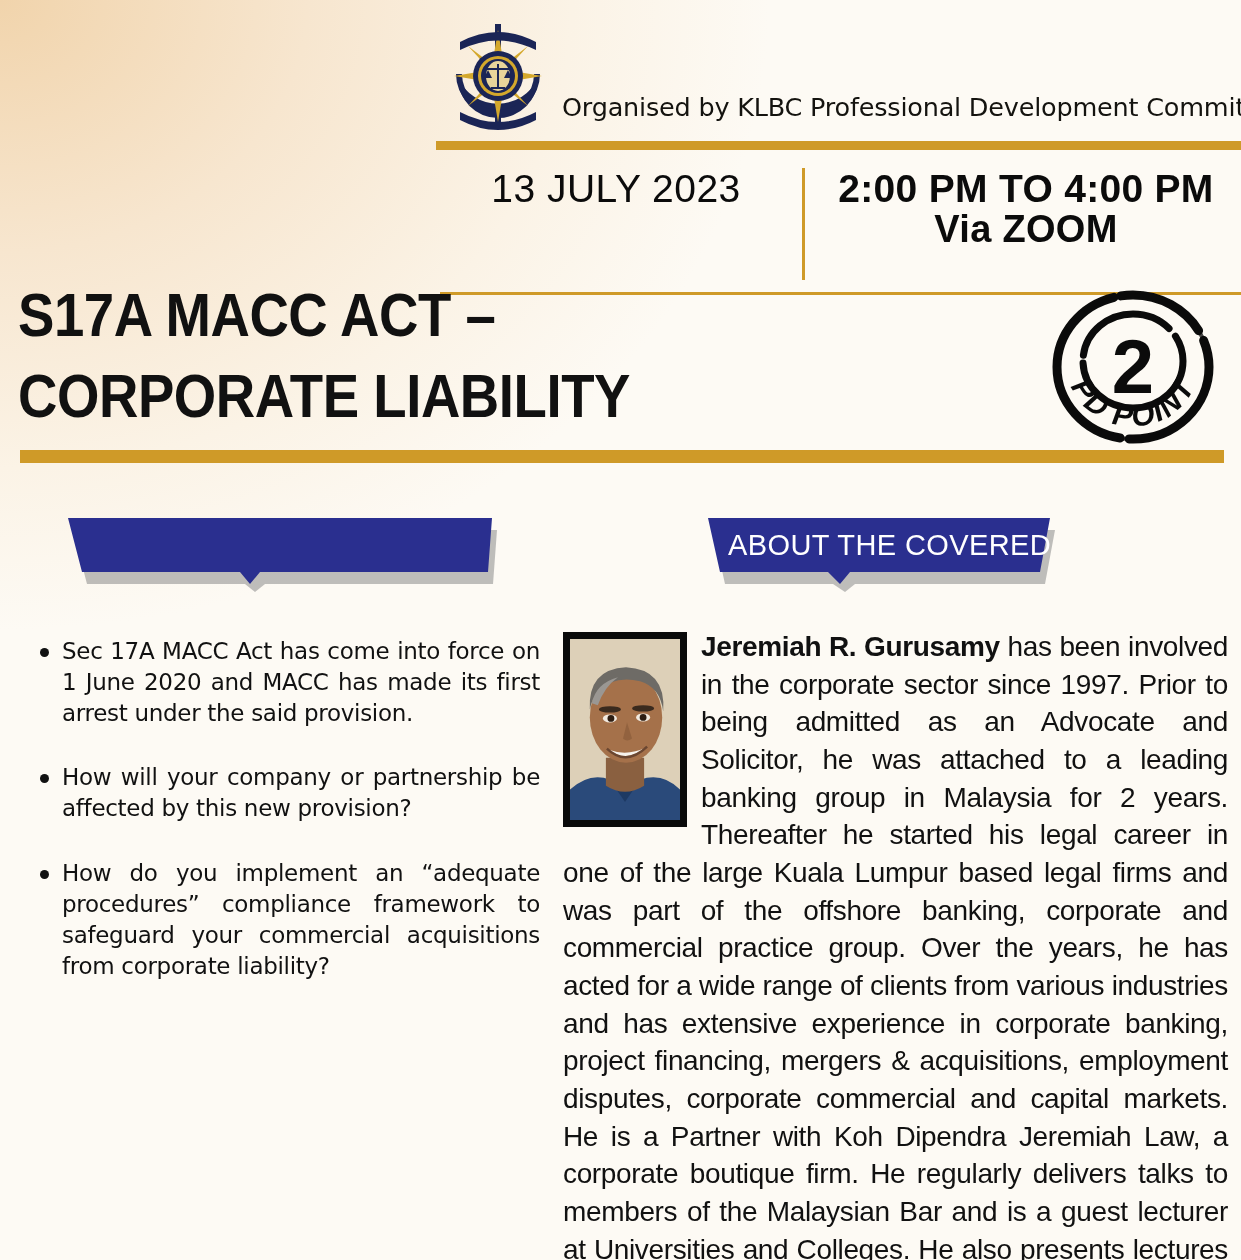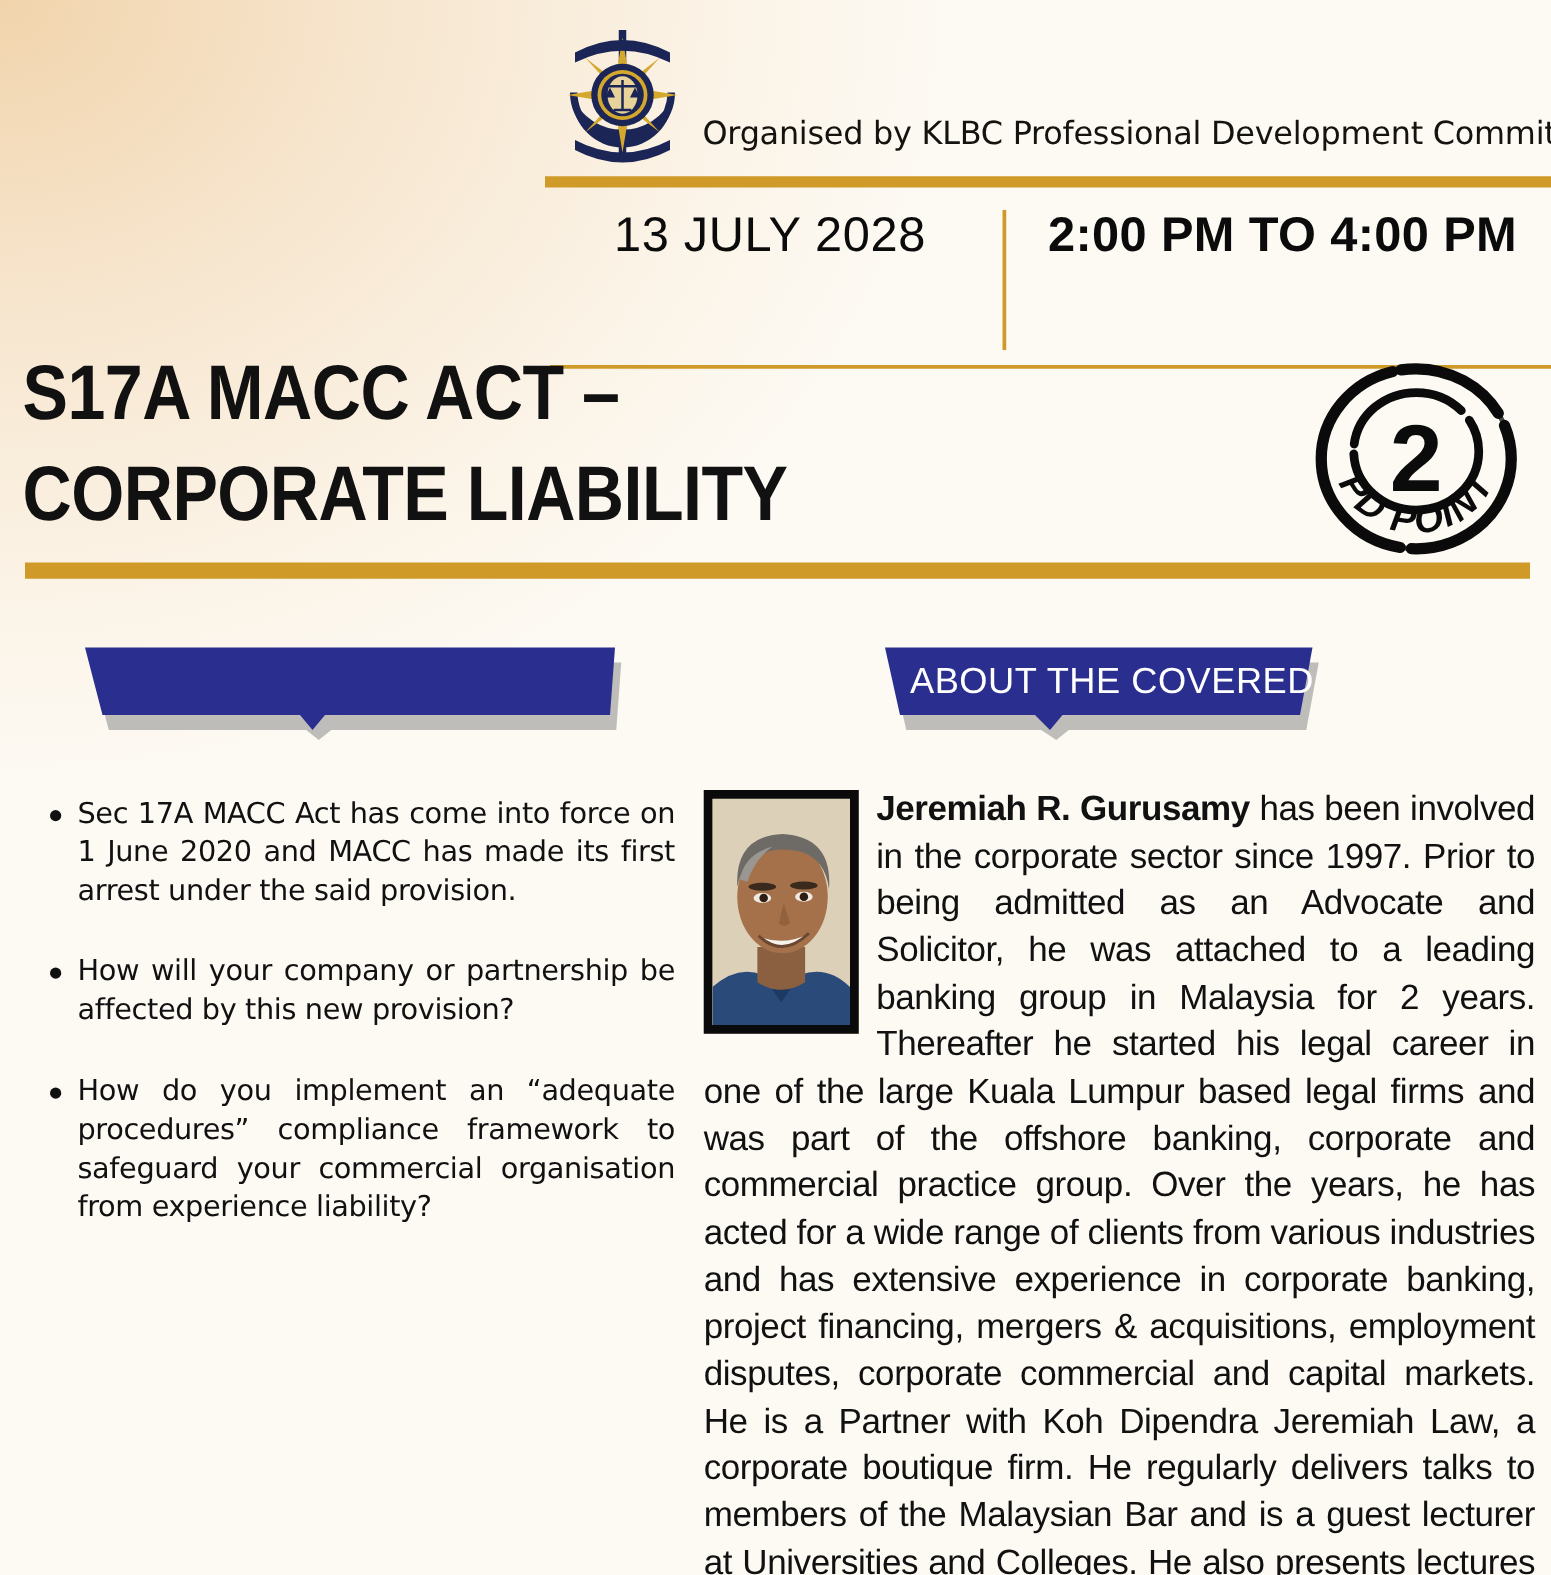--- a/index.html
+++ b/index.html
@@ -277,7 +277,7 @@
 
   <div class="datetime">
     <div class="dt-col dt-left">
-      <div>13 JULY 2028</div>
+      <div>13 JULY 2023</div>
     </div>
     <div class="dt-divider"></div>
     <div class="dt-col dt-right">

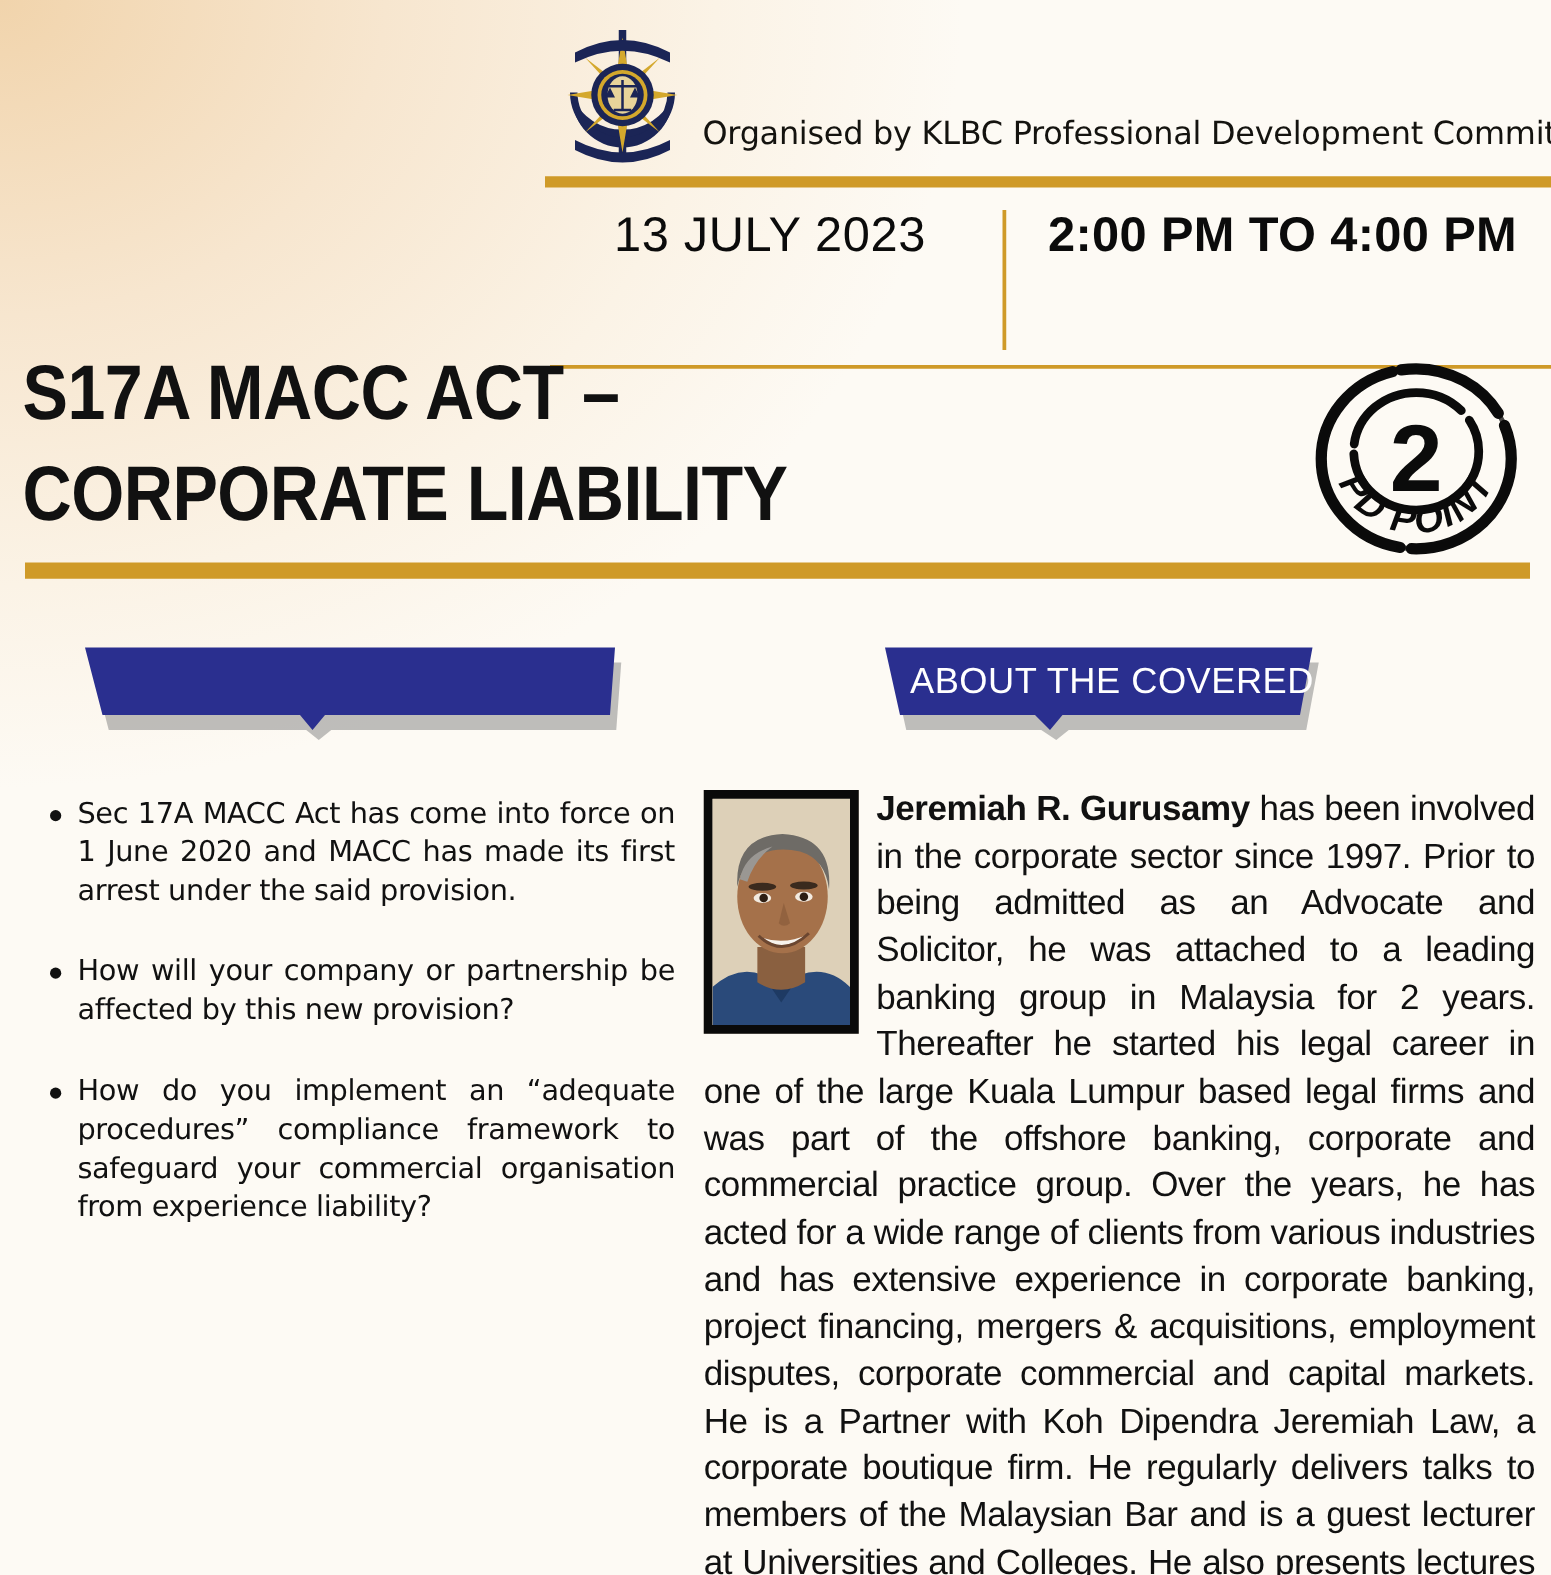--- a/index.html
+++ b/index.html
@@ -282,6 +282,7 @@
     <div class="dt-divider"></div>
     <div class="dt-col dt-right">
       <div>2:00 PM TO 4:00 PM</div>
+      <div class="line2">Via ZOOM</div>
     </div>
   </div>
 

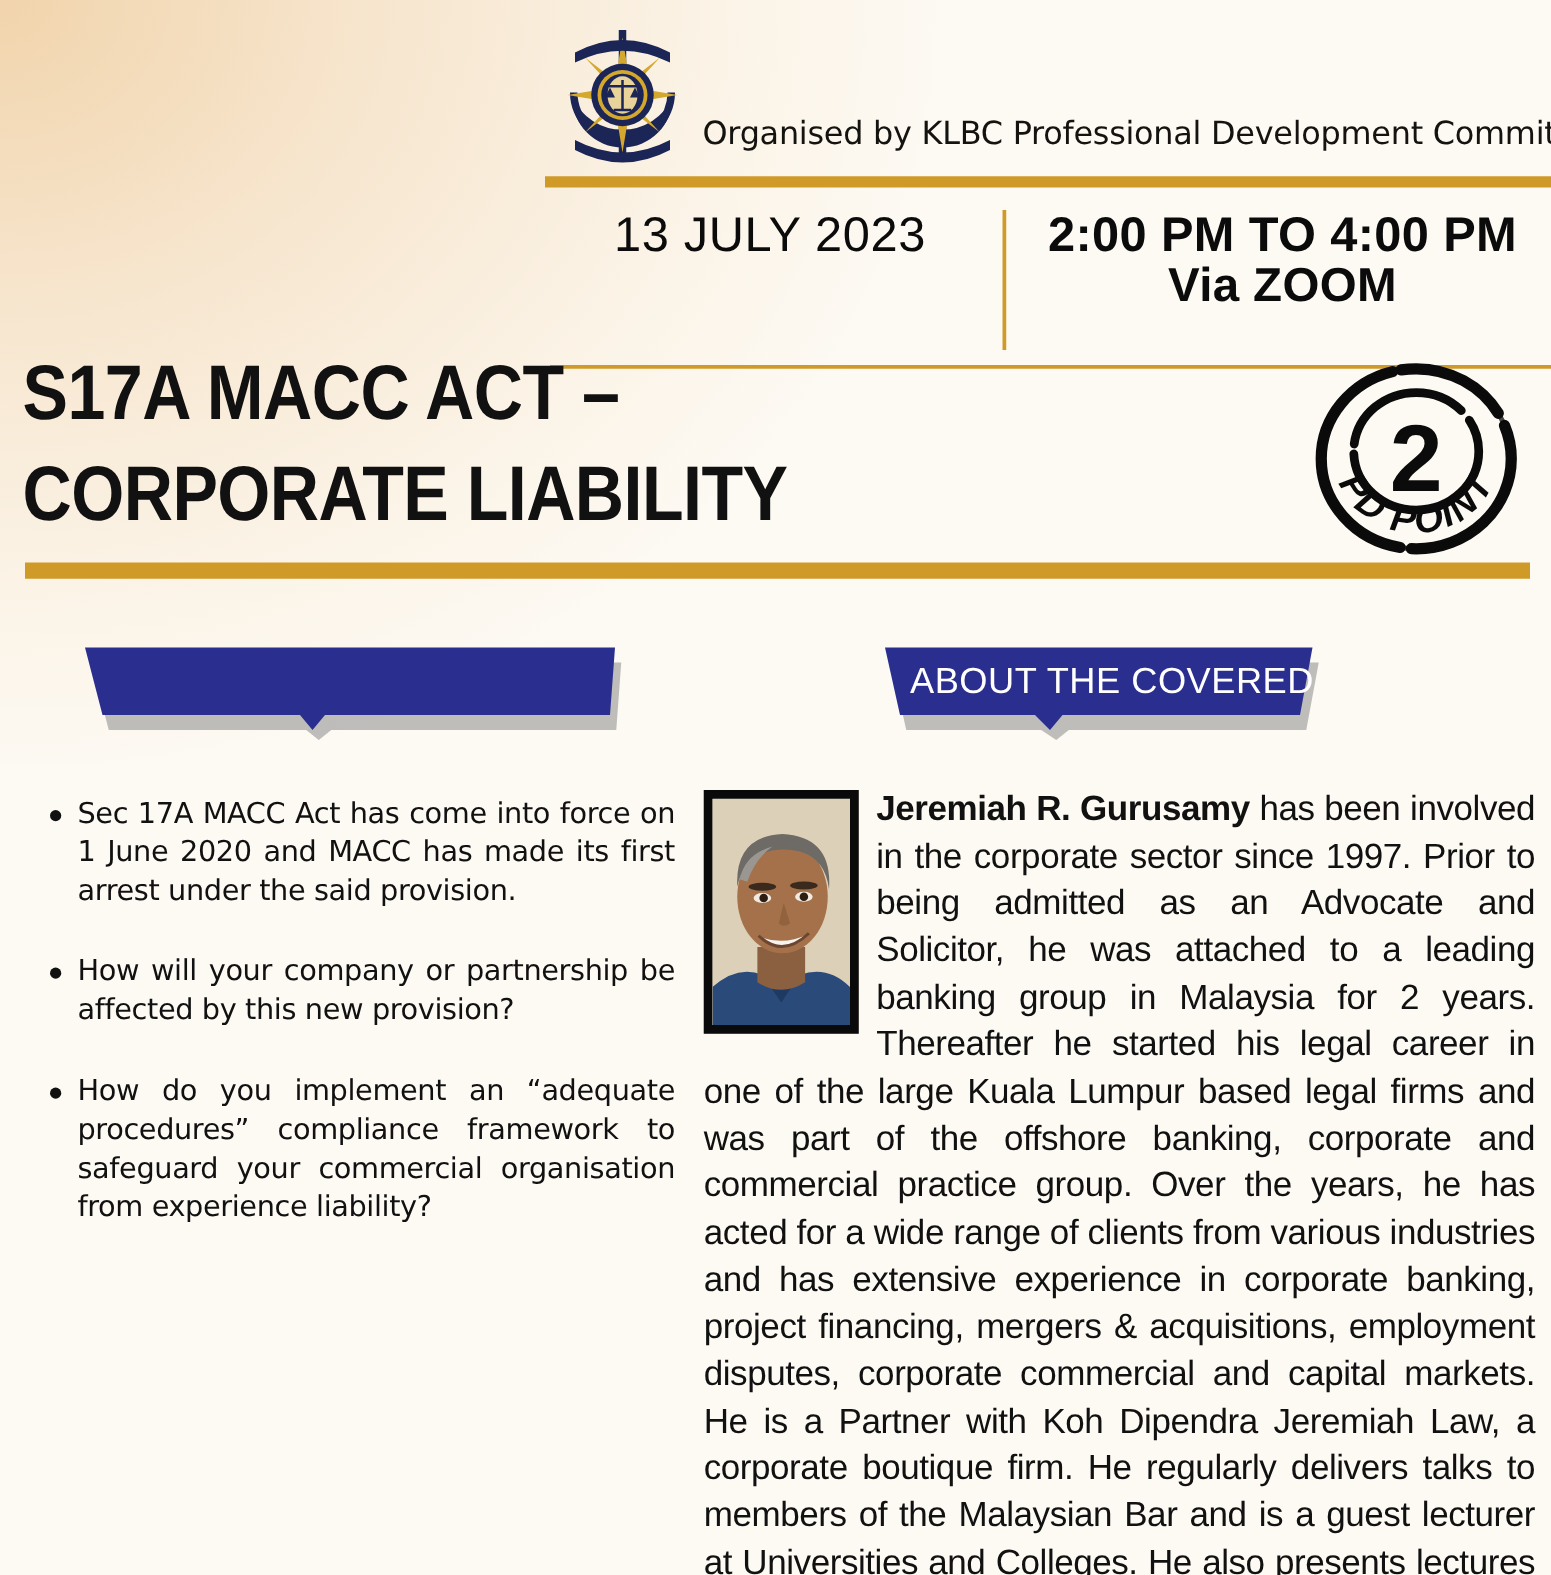--- a/index.html
+++ b/index.html
@@ -332,7 +332,7 @@
   <div class="topics">
     <div class="topic-item">Sec 17A MACC Act has come into force on 1 June 2020 and MACC has made its first arrest under the said provision.</div>
     <div class="topic-item">How will your company or partnership be affected by this new provision?</div>
-    <div class="topic-item">How do you implement an “adequate procedures” compliance framework to safeguard your commercial organisation from experience liability?</div>
+    <div class="topic-item">How do you implement an “adequate procedures” compliance framework to safeguard your commercial acquisitions from corporate liability?</div>
   </div>
 
   <div class="speaker">

